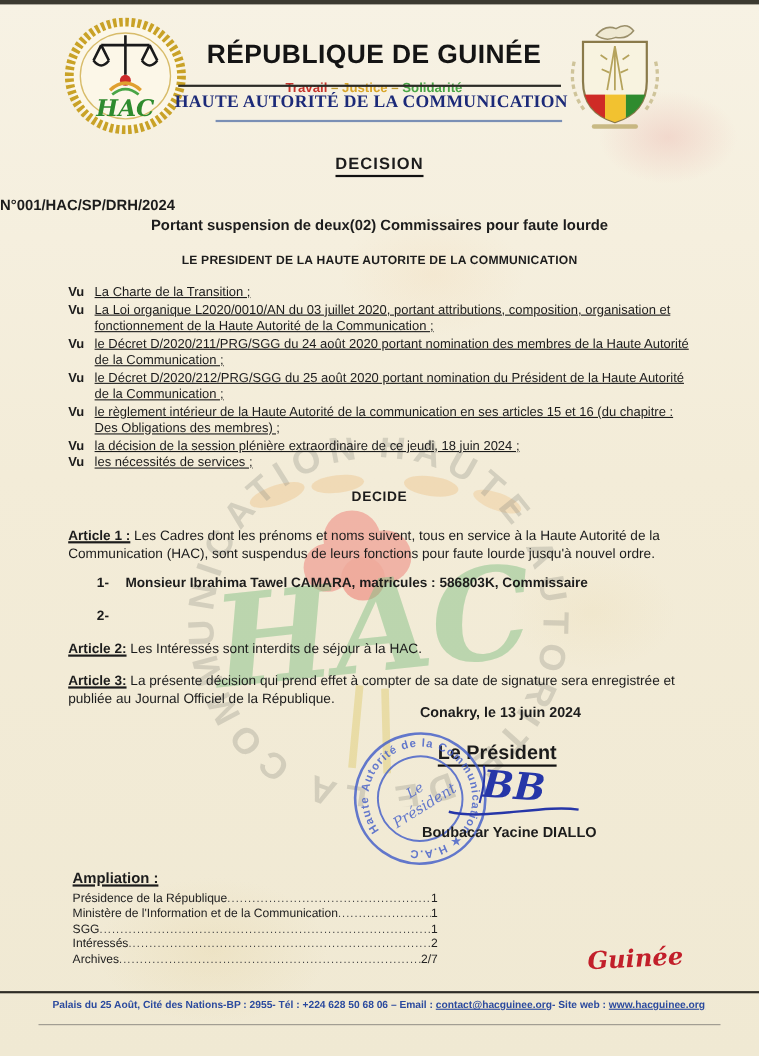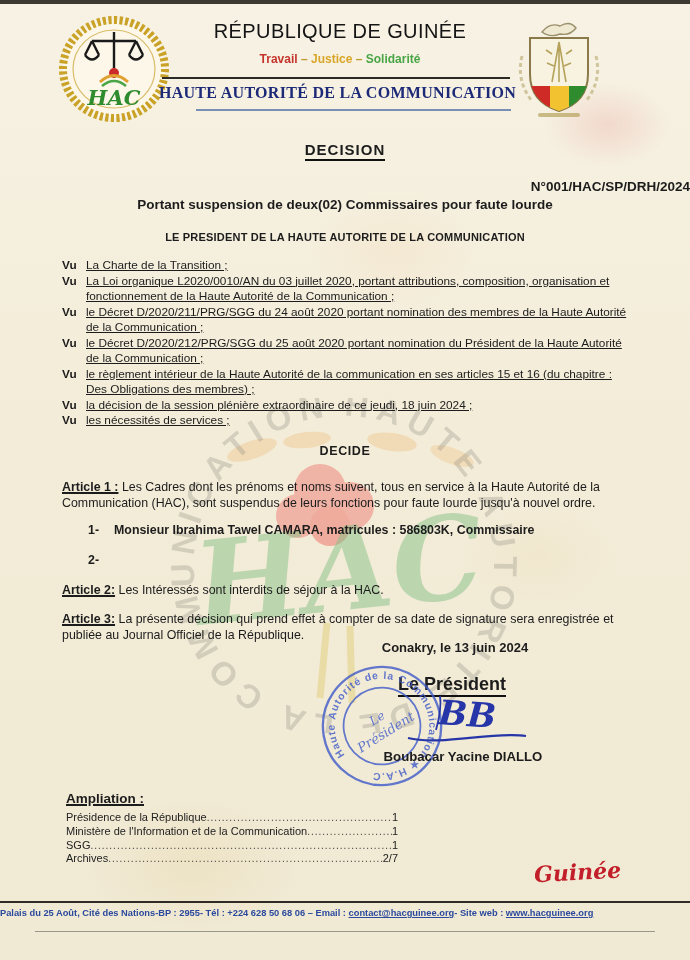--- a/index.html
+++ b/index.html
@@ -18,7 +18,7 @@
 
   
   .hdr-center { position:absolute; top:20px; left:165px; width:350px; text-align:center; }
-  .republic { font-size:20px; font-weight:normal; letter-spacing:.4px; color:#141414; }
+  .republic { font-size:24px; font-weight:bold; letter-spacing:.4px; color:#141414;margin-top:16px; }
   .motto { margin-top:9px; font-size:12px; font-weight:bold; }
   .motto .w1{ color:#c5342c; } .motto .sep{ color:#c09a30; } .motto .w2{ color:#d9a62a; } .motto .w3{ color:#49a546; }
   .rule-dark { position:absolute; top:77px; left:162px; width:348px; border-top:2.5px solid #2b2b26; }

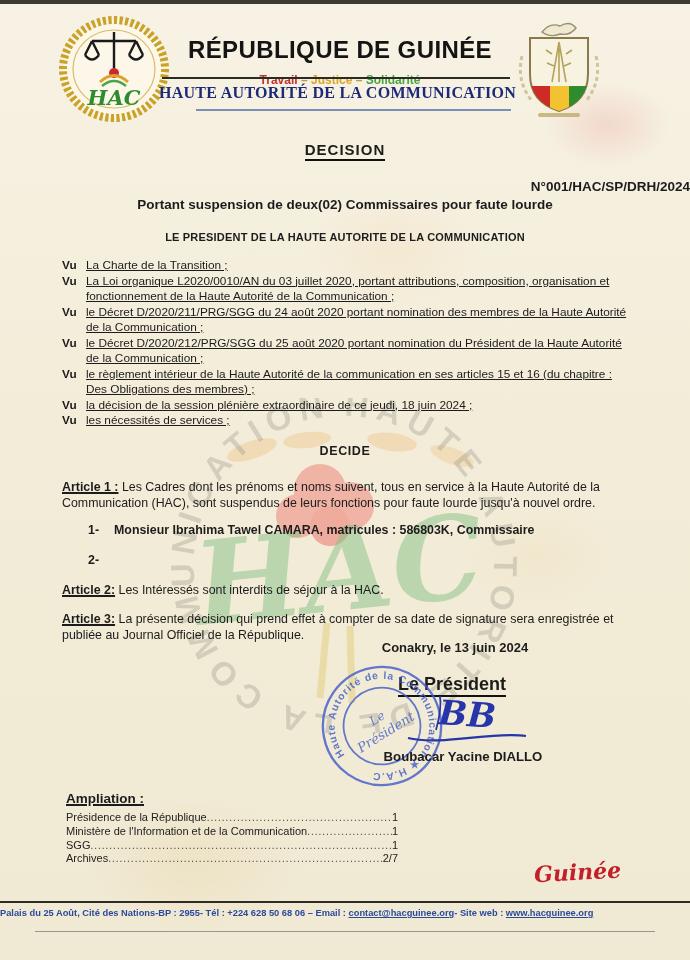--- a/index.html
+++ b/index.html
@@ -33,7 +33,7 @@
   .decision-title { position:absolute; top:141px; width:100%; text-align:center; }
   .decision-title span { display:inline-block; font-size:15px; font-weight:bold; letter-spacing:1px;
                          border-bottom:2.5px solid #111; padding-bottom:1px; }
-  .dec-number  { position:absolute; top:179px; width:100%; text-align:right; font-size:13.5px; font-weight:bold; }
+  .dec-number  { position:absolute; top:179px; width:100%; text-align:left; font-size:13.5px; font-weight:bold; }
   .dec-subject { position:absolute; top:197px; width:100%; text-align:center; font-size:13.5px; font-weight:bold; }
   .dec-issuer  { position:absolute; top:231px; width:100%; text-align:center; font-size:11px; font-weight:bold; letter-spacing:.2px; }
 

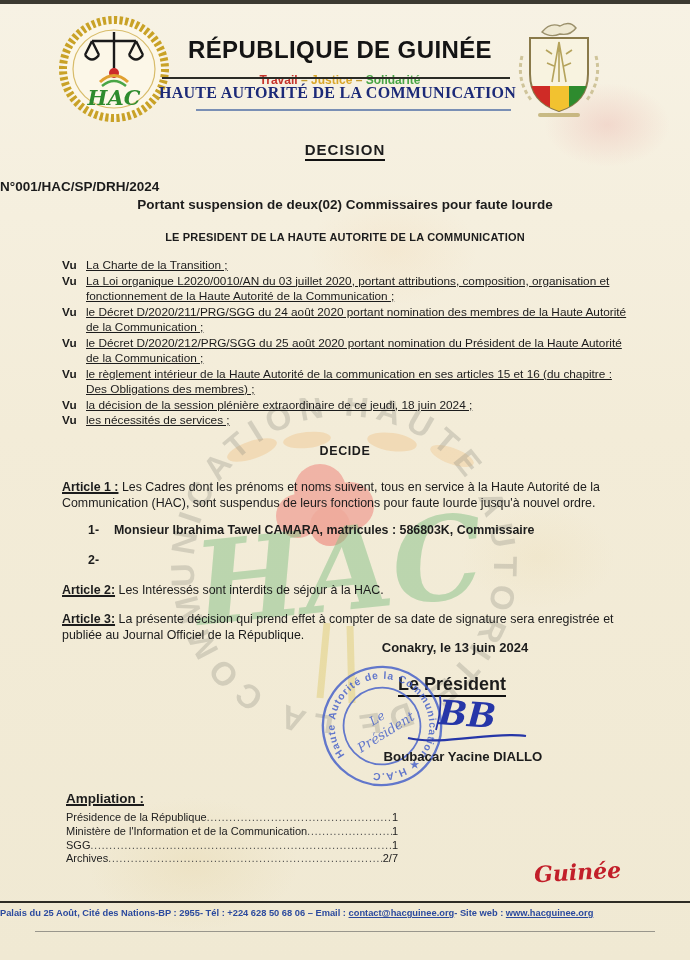--- a/index.html
+++ b/index.html
@@ -282,6 +282,11 @@
       <span class="amp-num">1</span>
     </div>
     <div class="amp-row">
+      <span class="amp-label">Intéressés</span>
+      <span class="amp-dots"></span>
+      <span class="amp-num">2</span>
+    </div>
+    <div class="amp-row">
       <span class="amp-label">Archives</span>
       <span class="amp-dots"></span>
       <span class="amp-num">2/7</span>

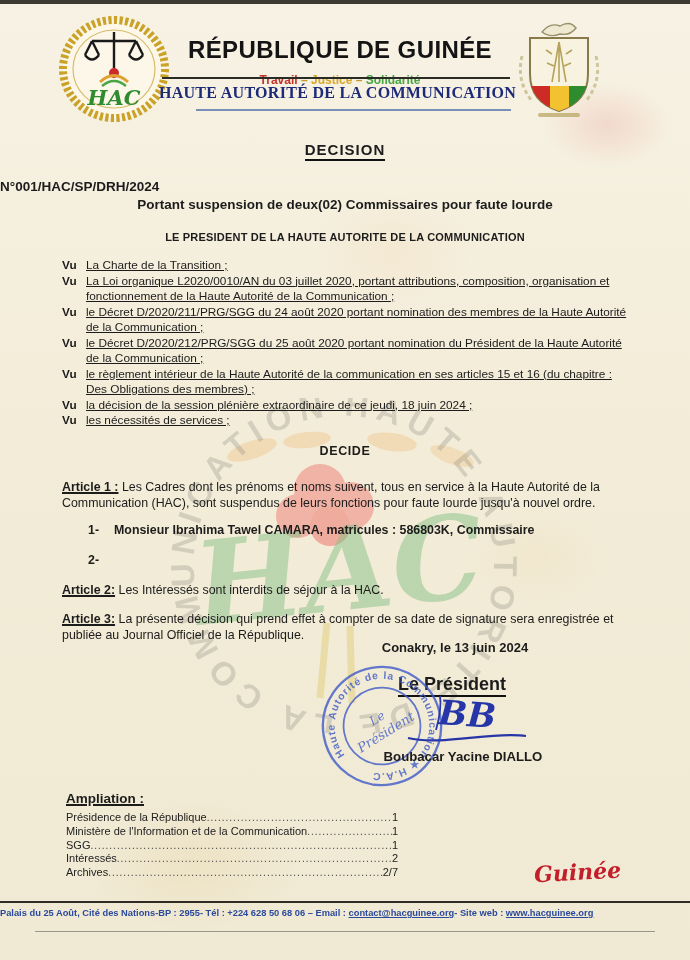--- a/index.html
+++ b/index.html
@@ -77,7 +77,7 @@
   .brand { position:absolute; top:858px; left:534px; width:120px; font-family:"DejaVu Serif", serif;
            font-style:italic; font-weight:bold; font-size:22px; color:#c21f2a; transform:rotate(-3deg); }
   .foot-rule-dark { position:absolute; top:901px; left:0; width:690px; border-top:2.5px solid #2e2c25; }
-  .foot-text { position:absolute; top:908px; left:0; width:641px; text-align:left;
+  .foot-text { position:absolute; top:908px; left:0; width:641px; text-align:right;
                font-size:9.3px; font-weight:bold; color:#2b4a9e; }
   .f-link { text-decoration:underline; }
   .foot-rule-gray { position:absolute; top:931px; left:35px; width:620px; border-top:1.5px solid #99968c; }

